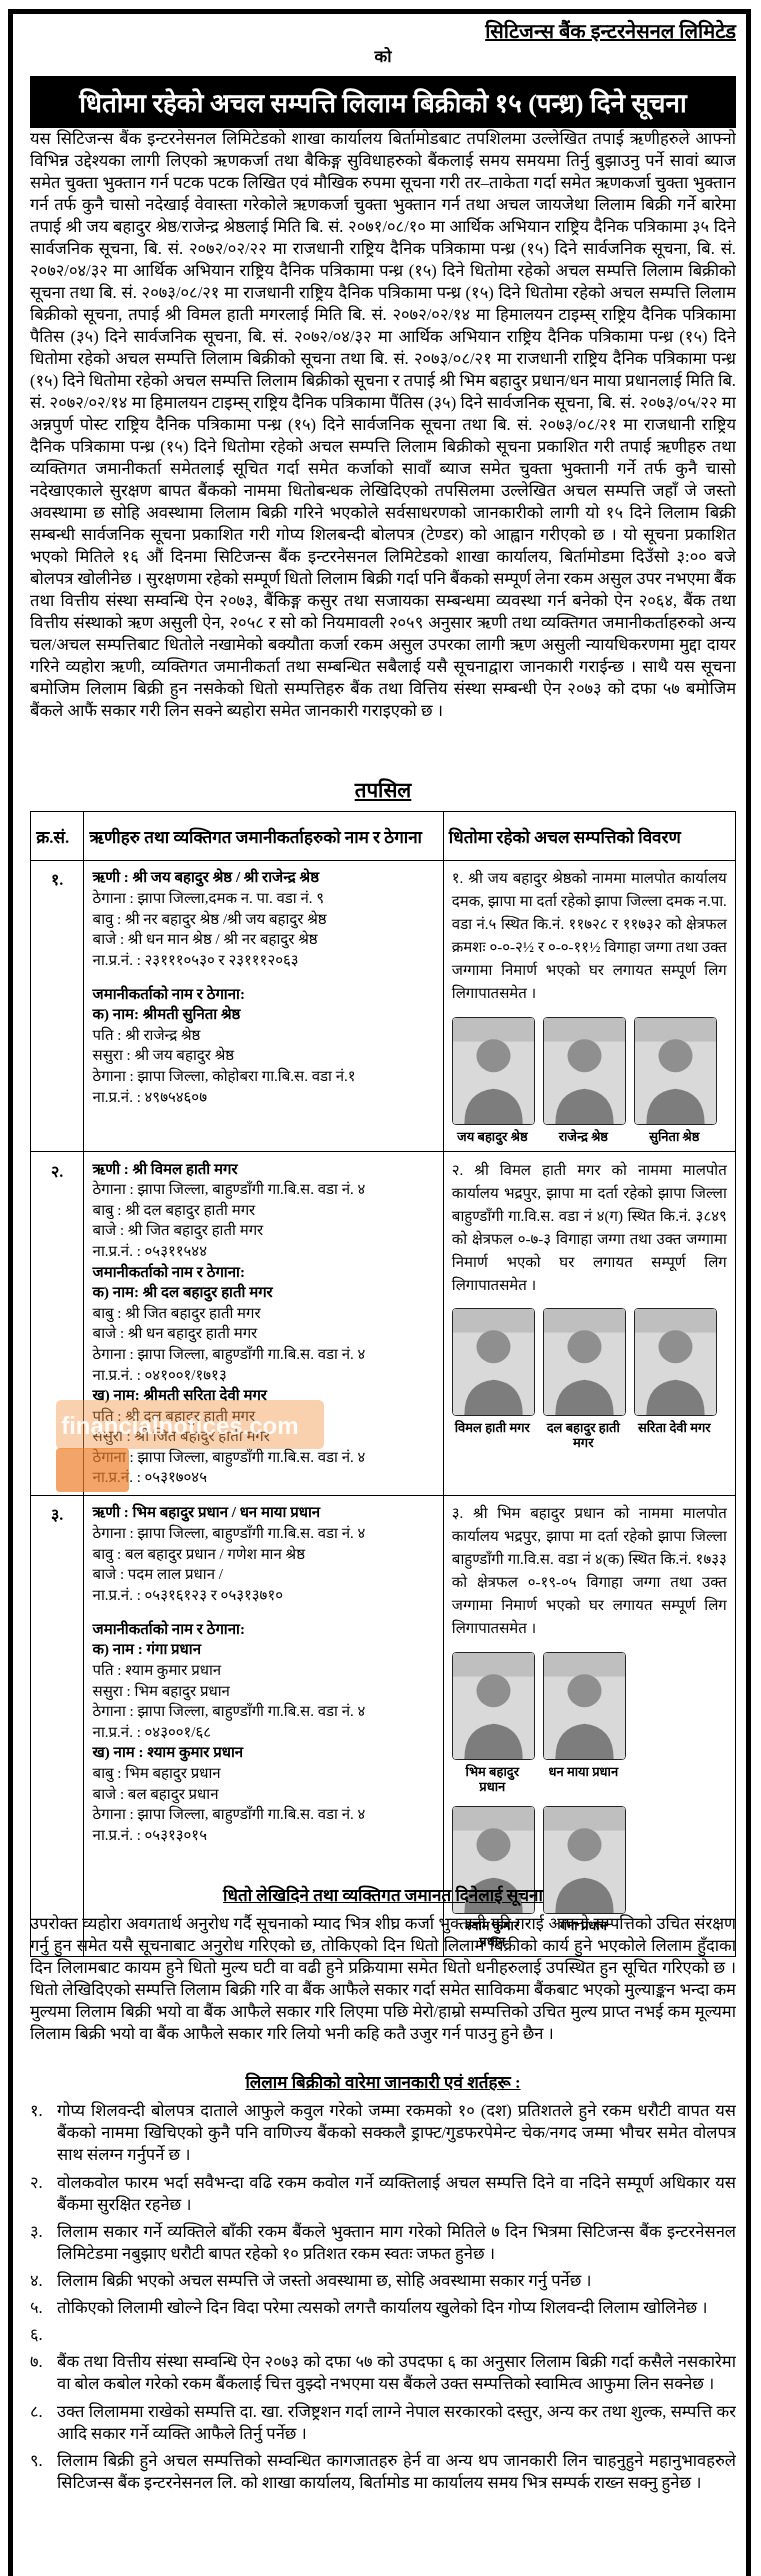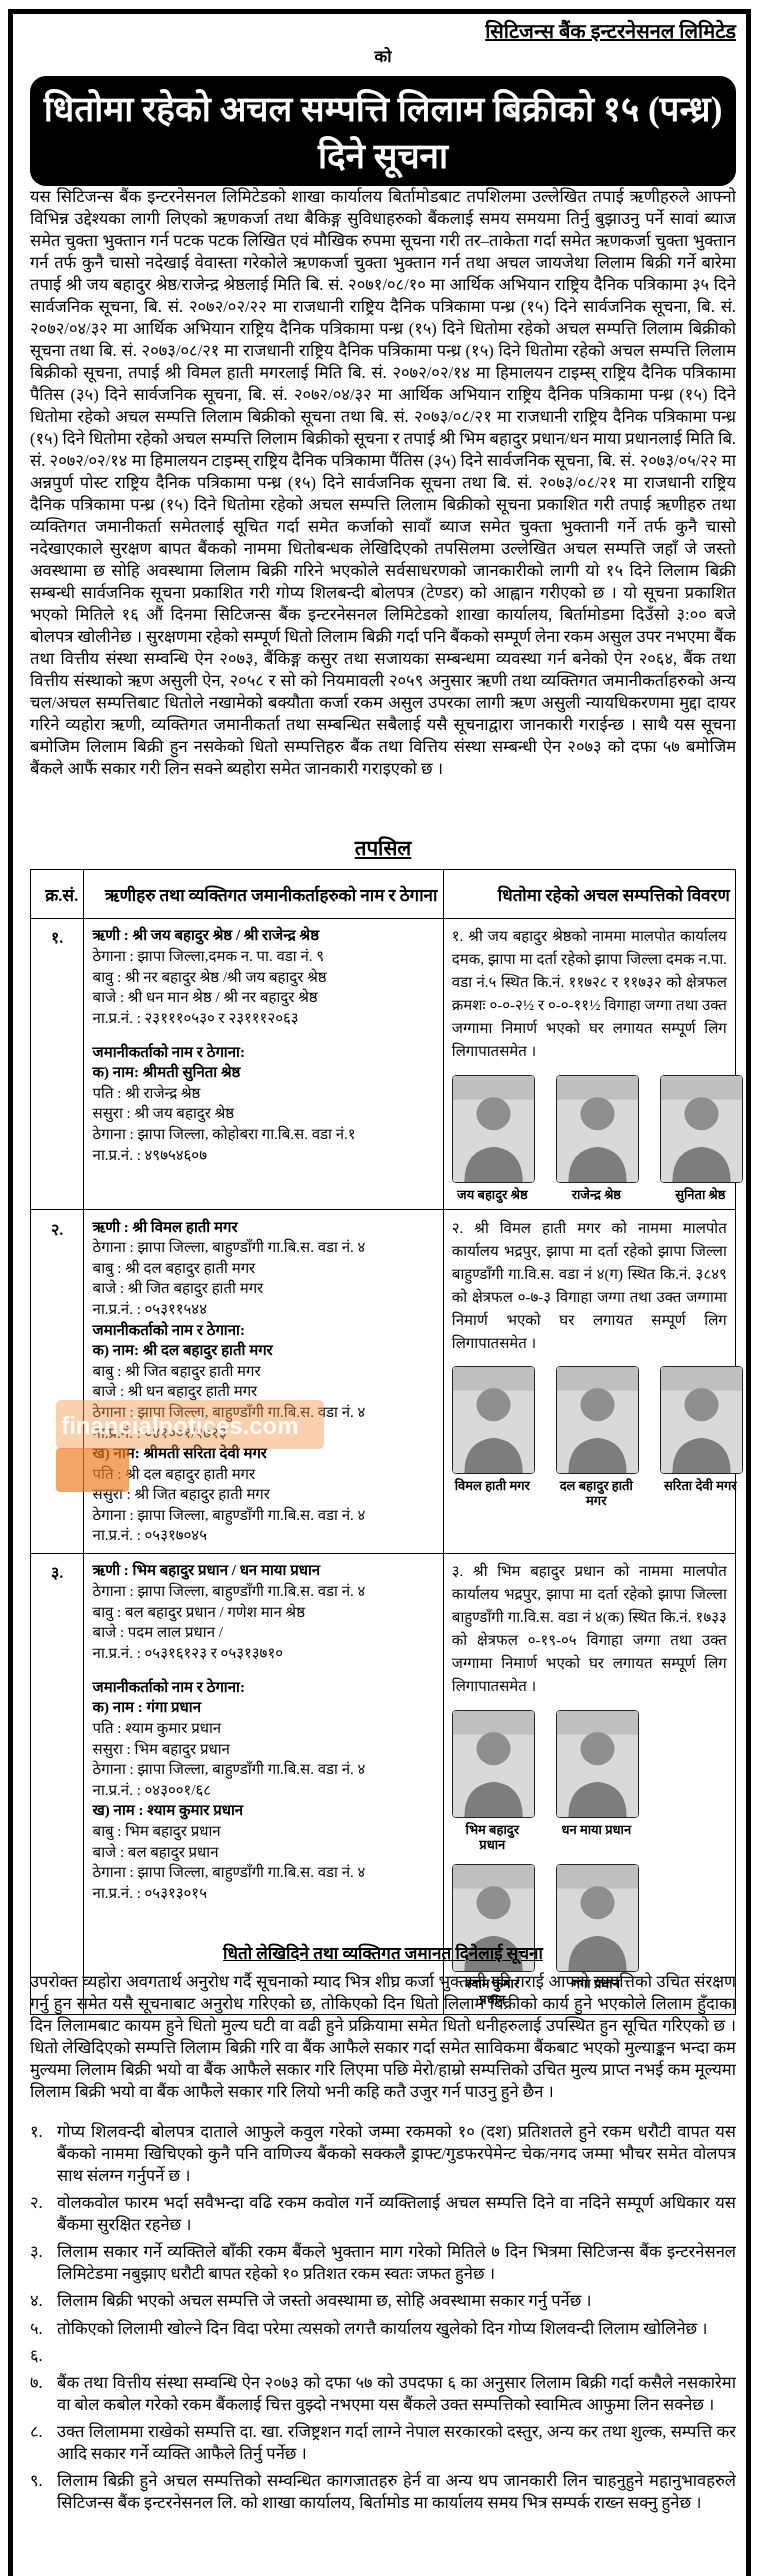--- a/index.html
+++ b/index.html
@@ -12,7 +12,7 @@
   .bank-title{text-align:right;font-size:20px;font-weight:bold;line-height:27px;text-decoration:underline;}
   .ko{text-align:center;font-size:16.5px;font-weight:bold;line-height:24px;}
   .banner{margin-top:7.2px;background:#000;color:#fff;text-align:center;
-          font-size:35px;font-weight:bold;padding:8.2px 3.1px;border-radius:16px;}
+          font-size:26px;font-weight:bold;padding:8.2px 3.1px;}
   .dates{margin-top:12.4px;margin-bottom:9.3px;text-align:center;}
   .date-line{font-size:18px;font-weight:bold;line-height:29px;}
 

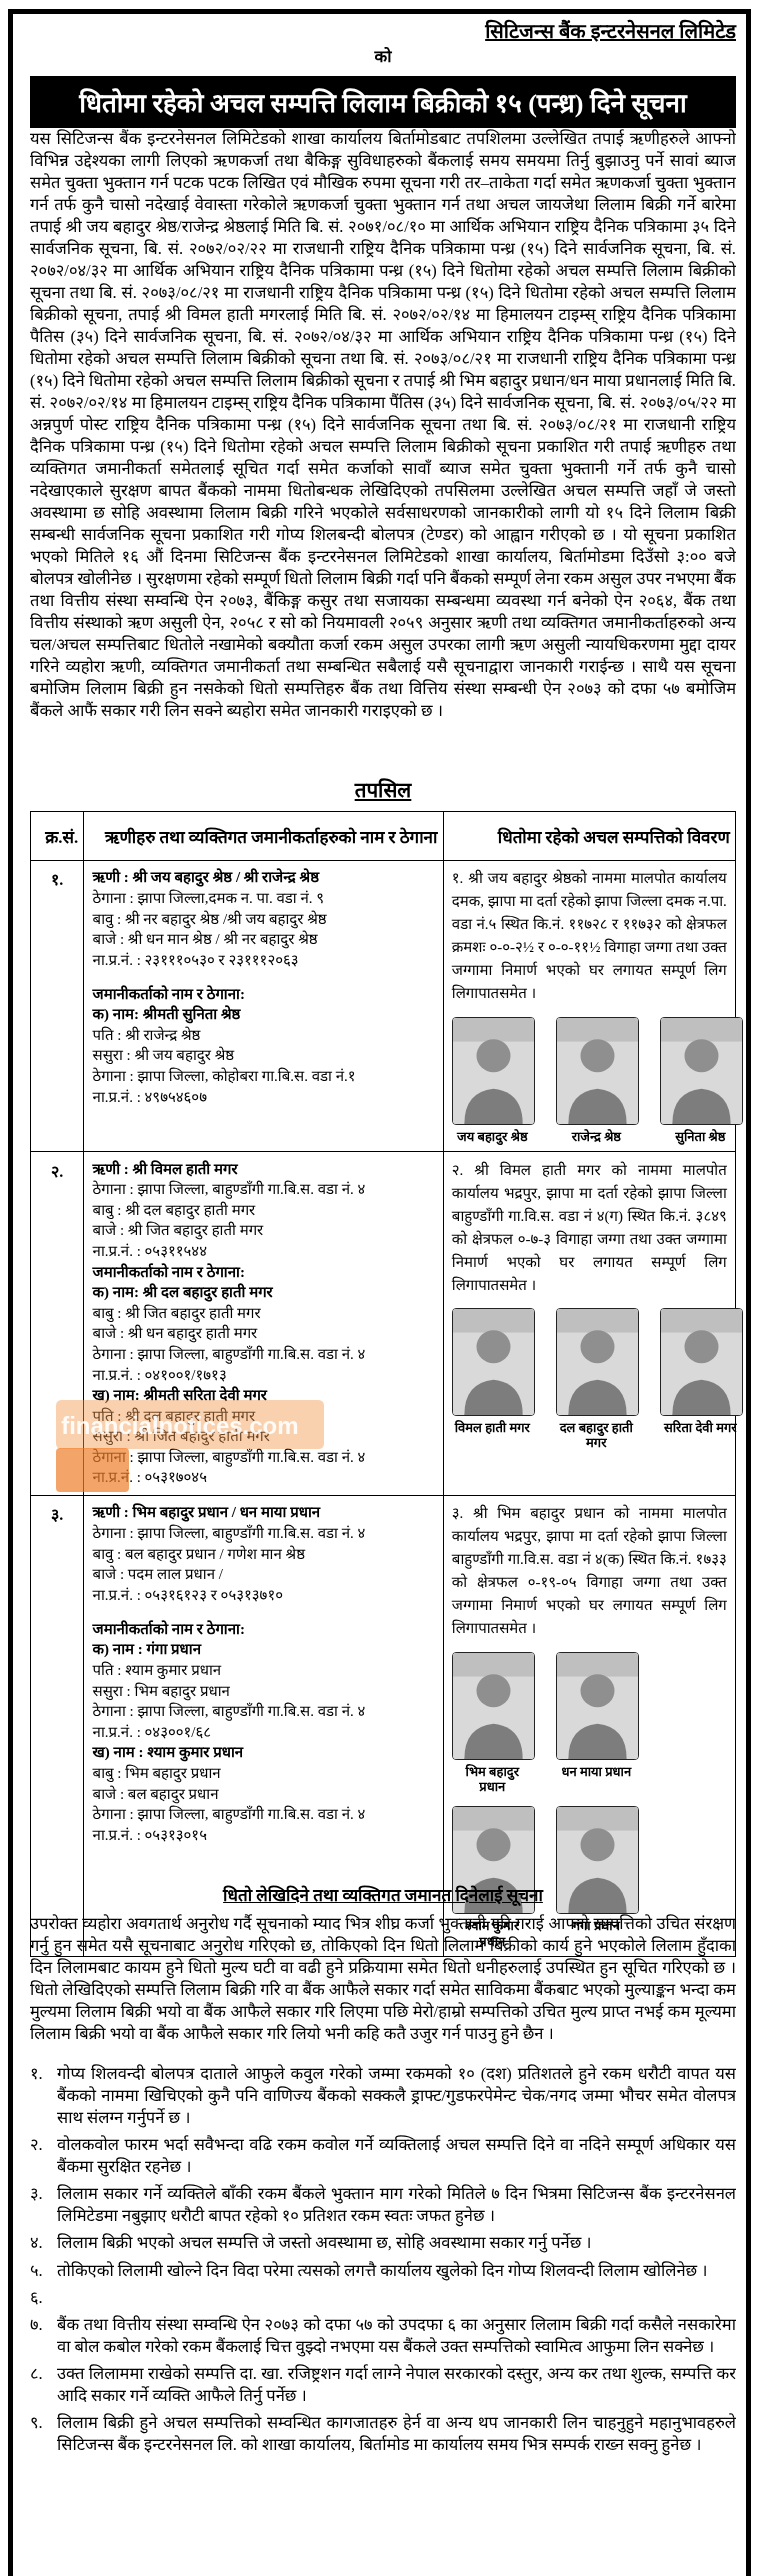--- a/index.html
+++ b/index.html
@@ -26,7 +26,7 @@
   table.tapasil-table{width:100%;border-collapse:collapse;table-layout:fixed;}
   table.tapasil-table th,table.tapasil-table td{border:1.5px solid #000;vertical-align:top;}
   th.h-sn{width:42px;} th.h-prop{width:281px;}
-  table.tapasil-table th{font-size:17px;font-weight:bold;padding:12.4px 5.2px;text-align:right;}
+  table.tapasil-table th{font-size:17px;font-weight:bold;padding:12.4px 5.2px;text-align:left;}
   th.h-sn{text-align:center;}
   td.c-sn{font-size:16px;font-weight:bold;text-align:center;padding-top:7.2px;}
   td.c-person{padding:6.2px 8.2px 7.2px;}

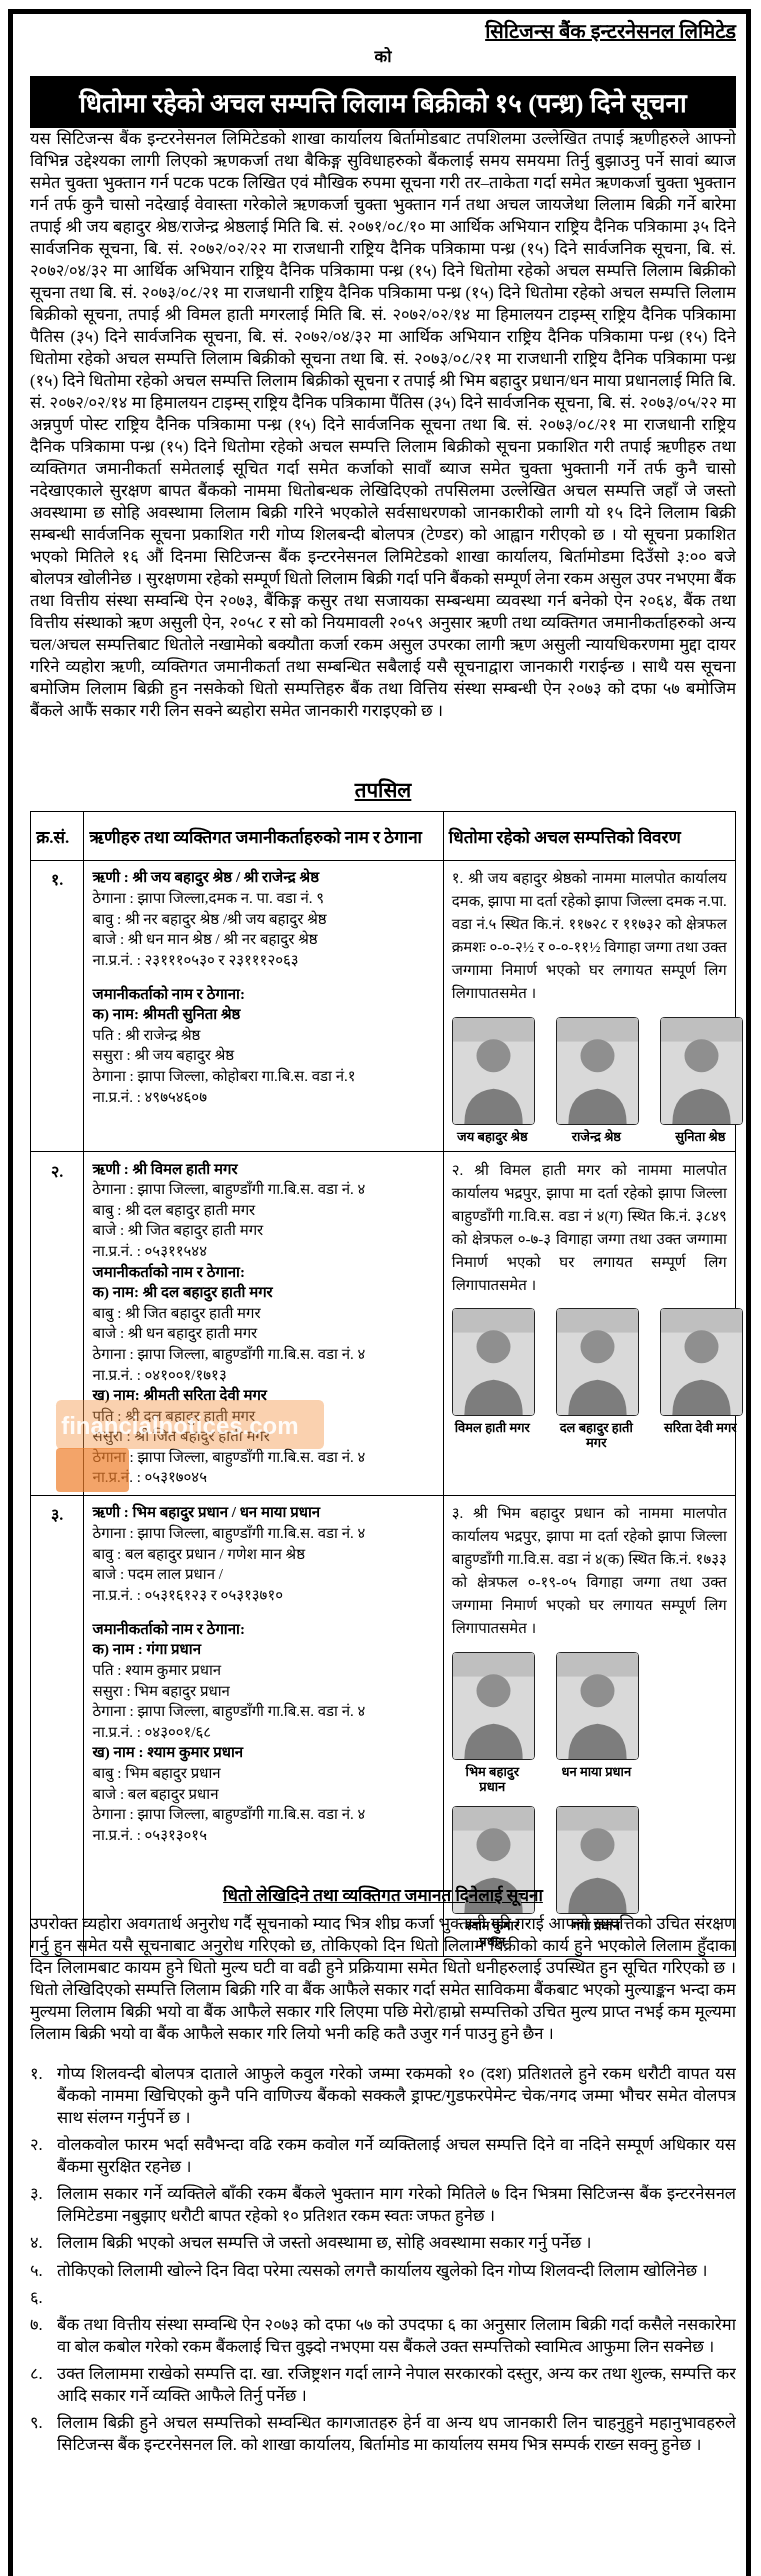--- a/index.html
+++ b/index.html
@@ -35,7 +35,7 @@
   .p-line.gap{height:13.4px;}
   td.c-prop{padding:6.2px 8.2px 7.2px;}
   .prop-text{font-size:15px;line-height:23px;text-align:justify;}
-  .photo-row{display:flex;gap:23px;margin-top:11.3px;}
+  .photo-row{display:flex;gap:10px;margin-top:11.3px;}
   figure.photo-fig{margin:0;width:81px;}
   .photo-box{width:81px;height:106px;border:1px solid #222;border-radius:4.1px;overflow:hidden;background:#dcdcdc;}
   .photo-box svg{display:block;width:100%;height:100%;}

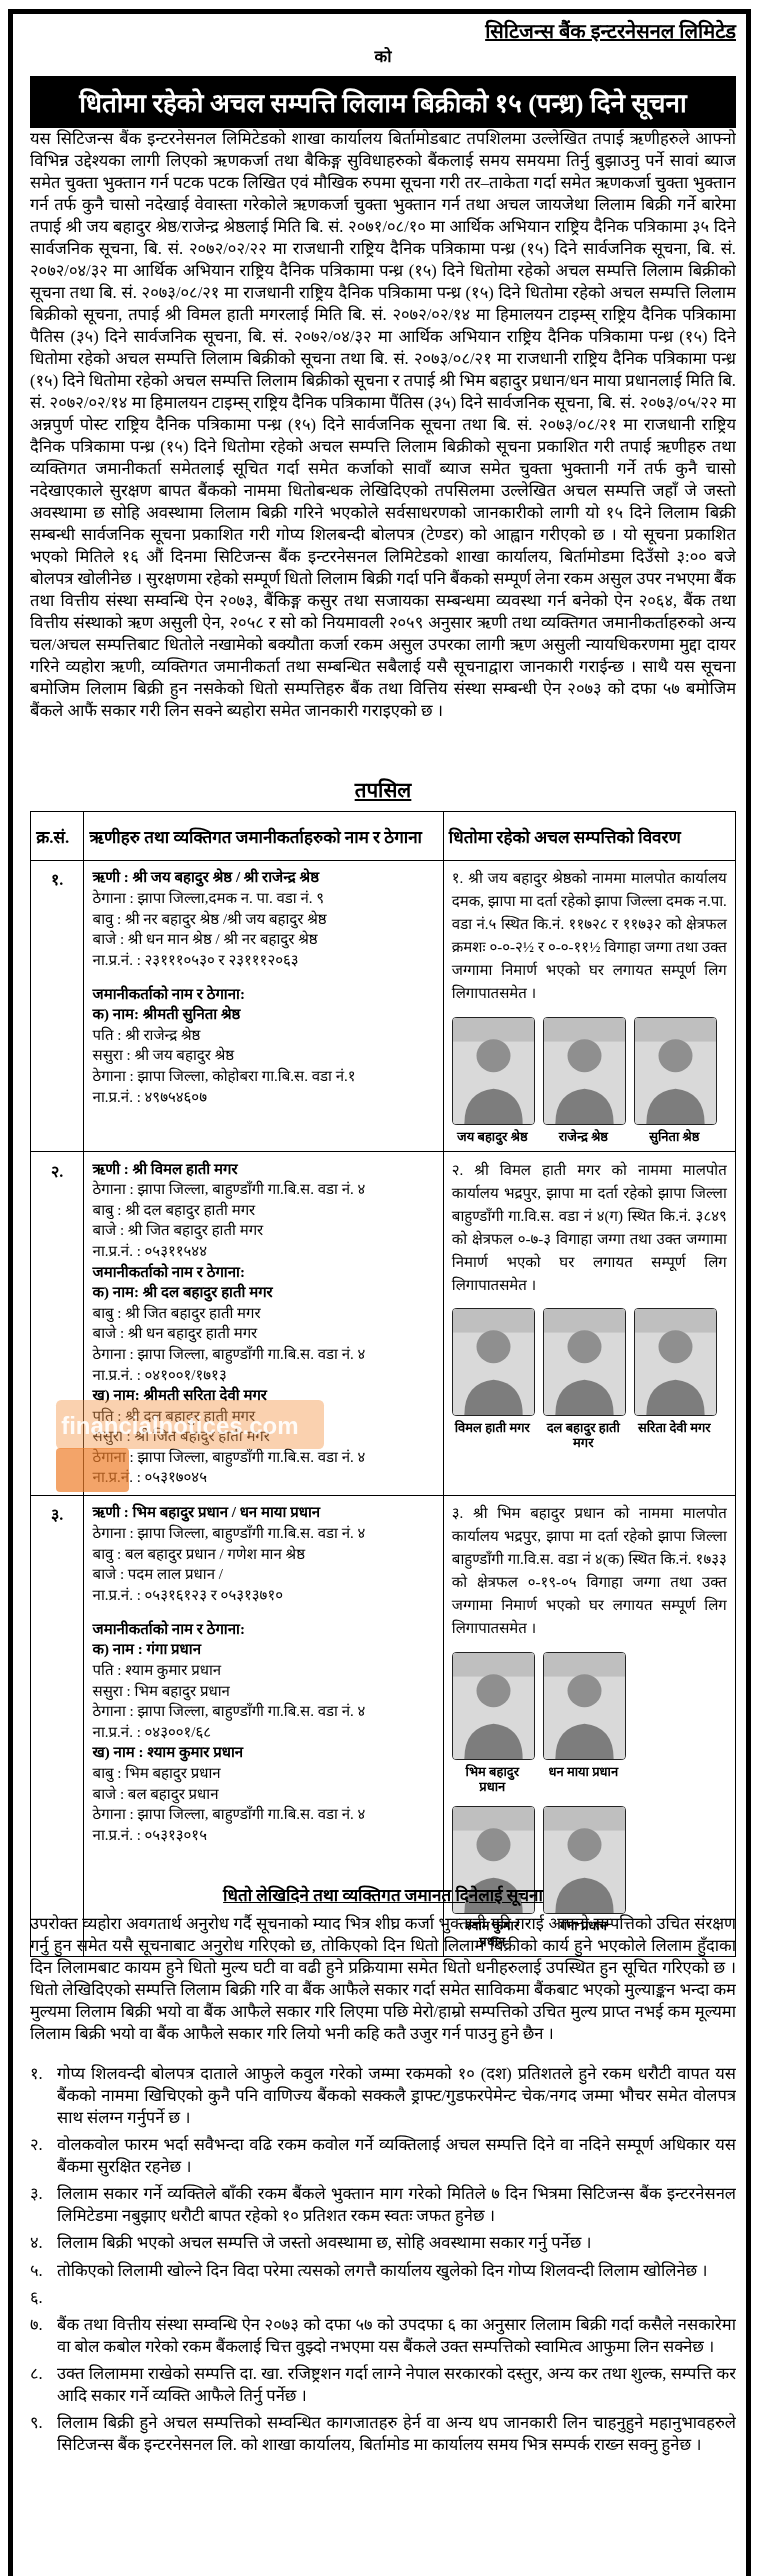--- a/index.html
+++ b/index.html
@@ -275,6 +275,7 @@
     <div class="sec-h">धितो लेखिदिने तथा व्यक्तिगत जमानत दिनेलाई सूचना</div>
     <div class="para2">उपरोक्त व्यहोरा अवगतार्थ अनुरोध गर्दै सूचनाको म्याद भित्र शीघ्र कर्जा भुक्तानी गरि गराई आफ्नो सम्पत्तिको उचित संरक्षण गर्नु हुन समेत यसै सूचनाबाट अनुरोध गरिएको छ, तोकिएको दिन धितो लिलाम बिक्रीको कार्य हुने भएकोले लिलाम हुँदाका दिन लिलामबाट कायम हुने धितो मुल्य घटी वा वढी हुने प्रक्रियामा समेत धितो धनीहरुलाई उपस्थित हुन सूचित गरिएको छ । धितो लेखिदिएको सम्पत्ति लिलाम बिक्री गरि वा बैंक आफैले सकार गर्दा समेत साविकमा बैंकबाट भएको मुल्याङ्कन भन्दा कम मुल्यमा लिलाम बिक्री भयो वा बैंक आफैले सकार गरि लिएमा पछि मेरो/हाम्रो सम्पत्तिको उचित मुल्य प्राप्त नभई कम मूल्यमा लिलाम बिक्री भयो वा बैंक आफैले सकार गरि लियो भनी कहि कतै उजुर गर्न पाउनु हुने छैन ।</div>
 
+    <div class="sec-h">लिलाम बिक्रीको वारेमा जानकारी एवं शर्तहरू :</div>
     <div class="terms" id="terms-list">
         <div class="term">
           <span class="num">१.</span>

